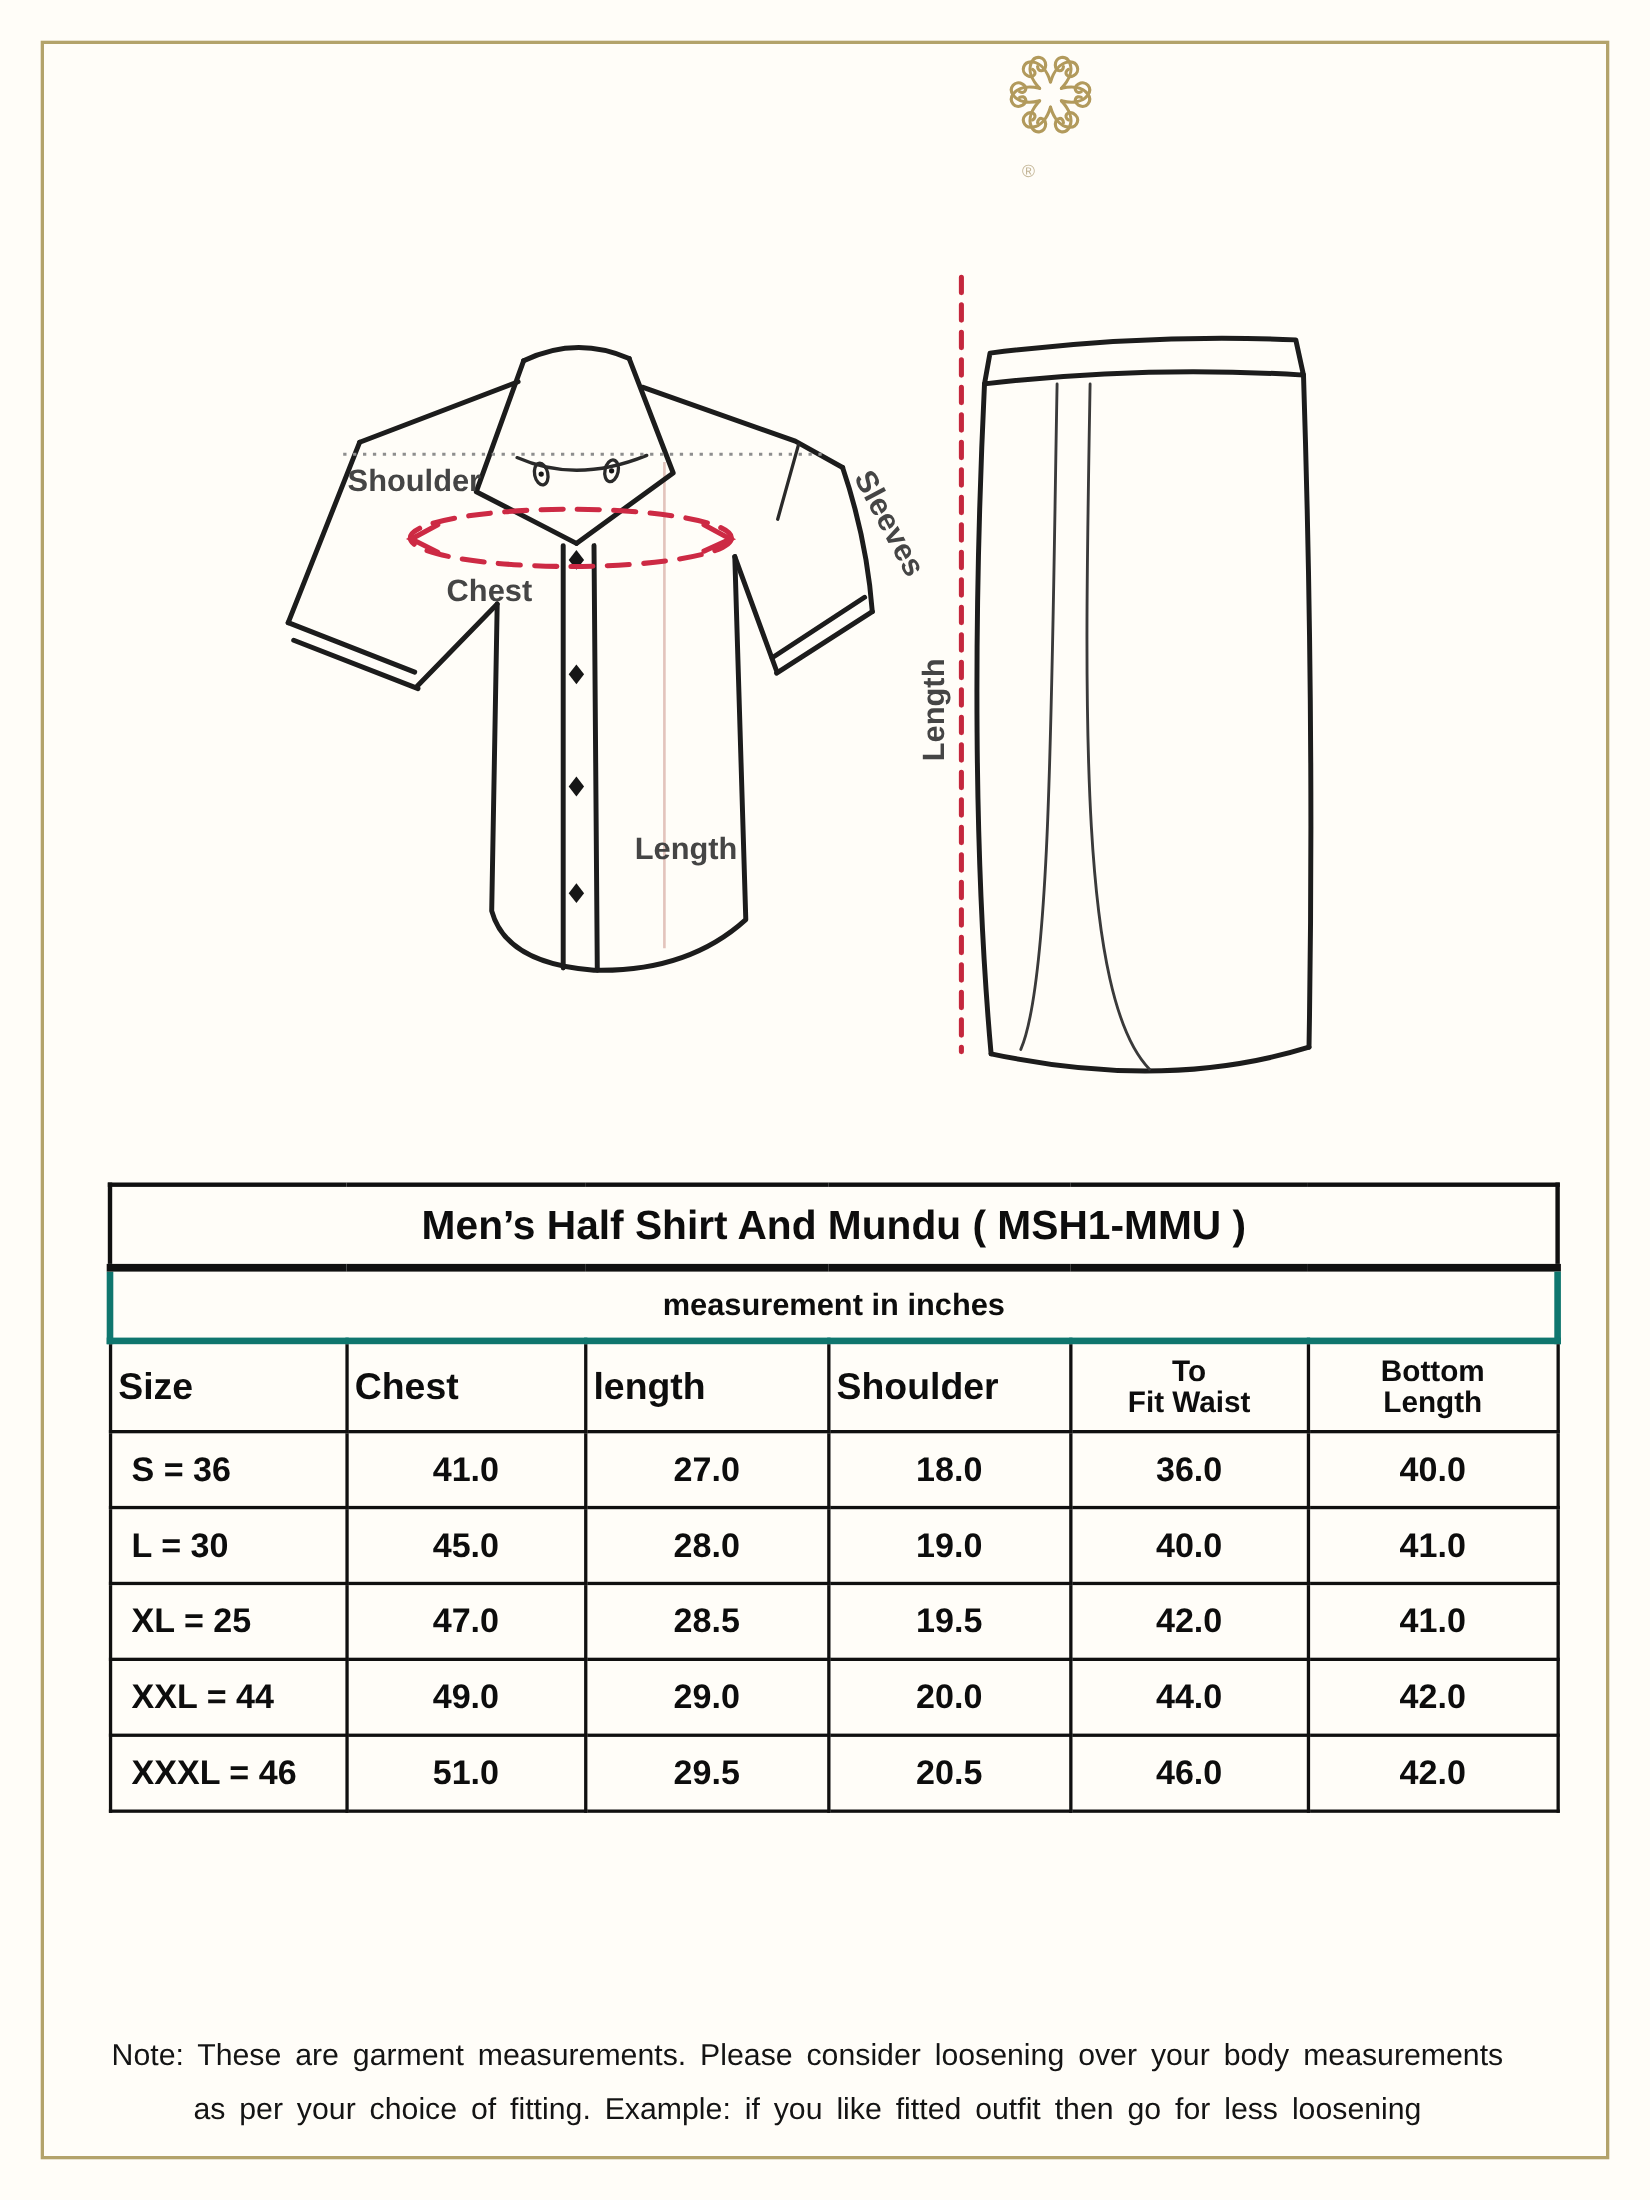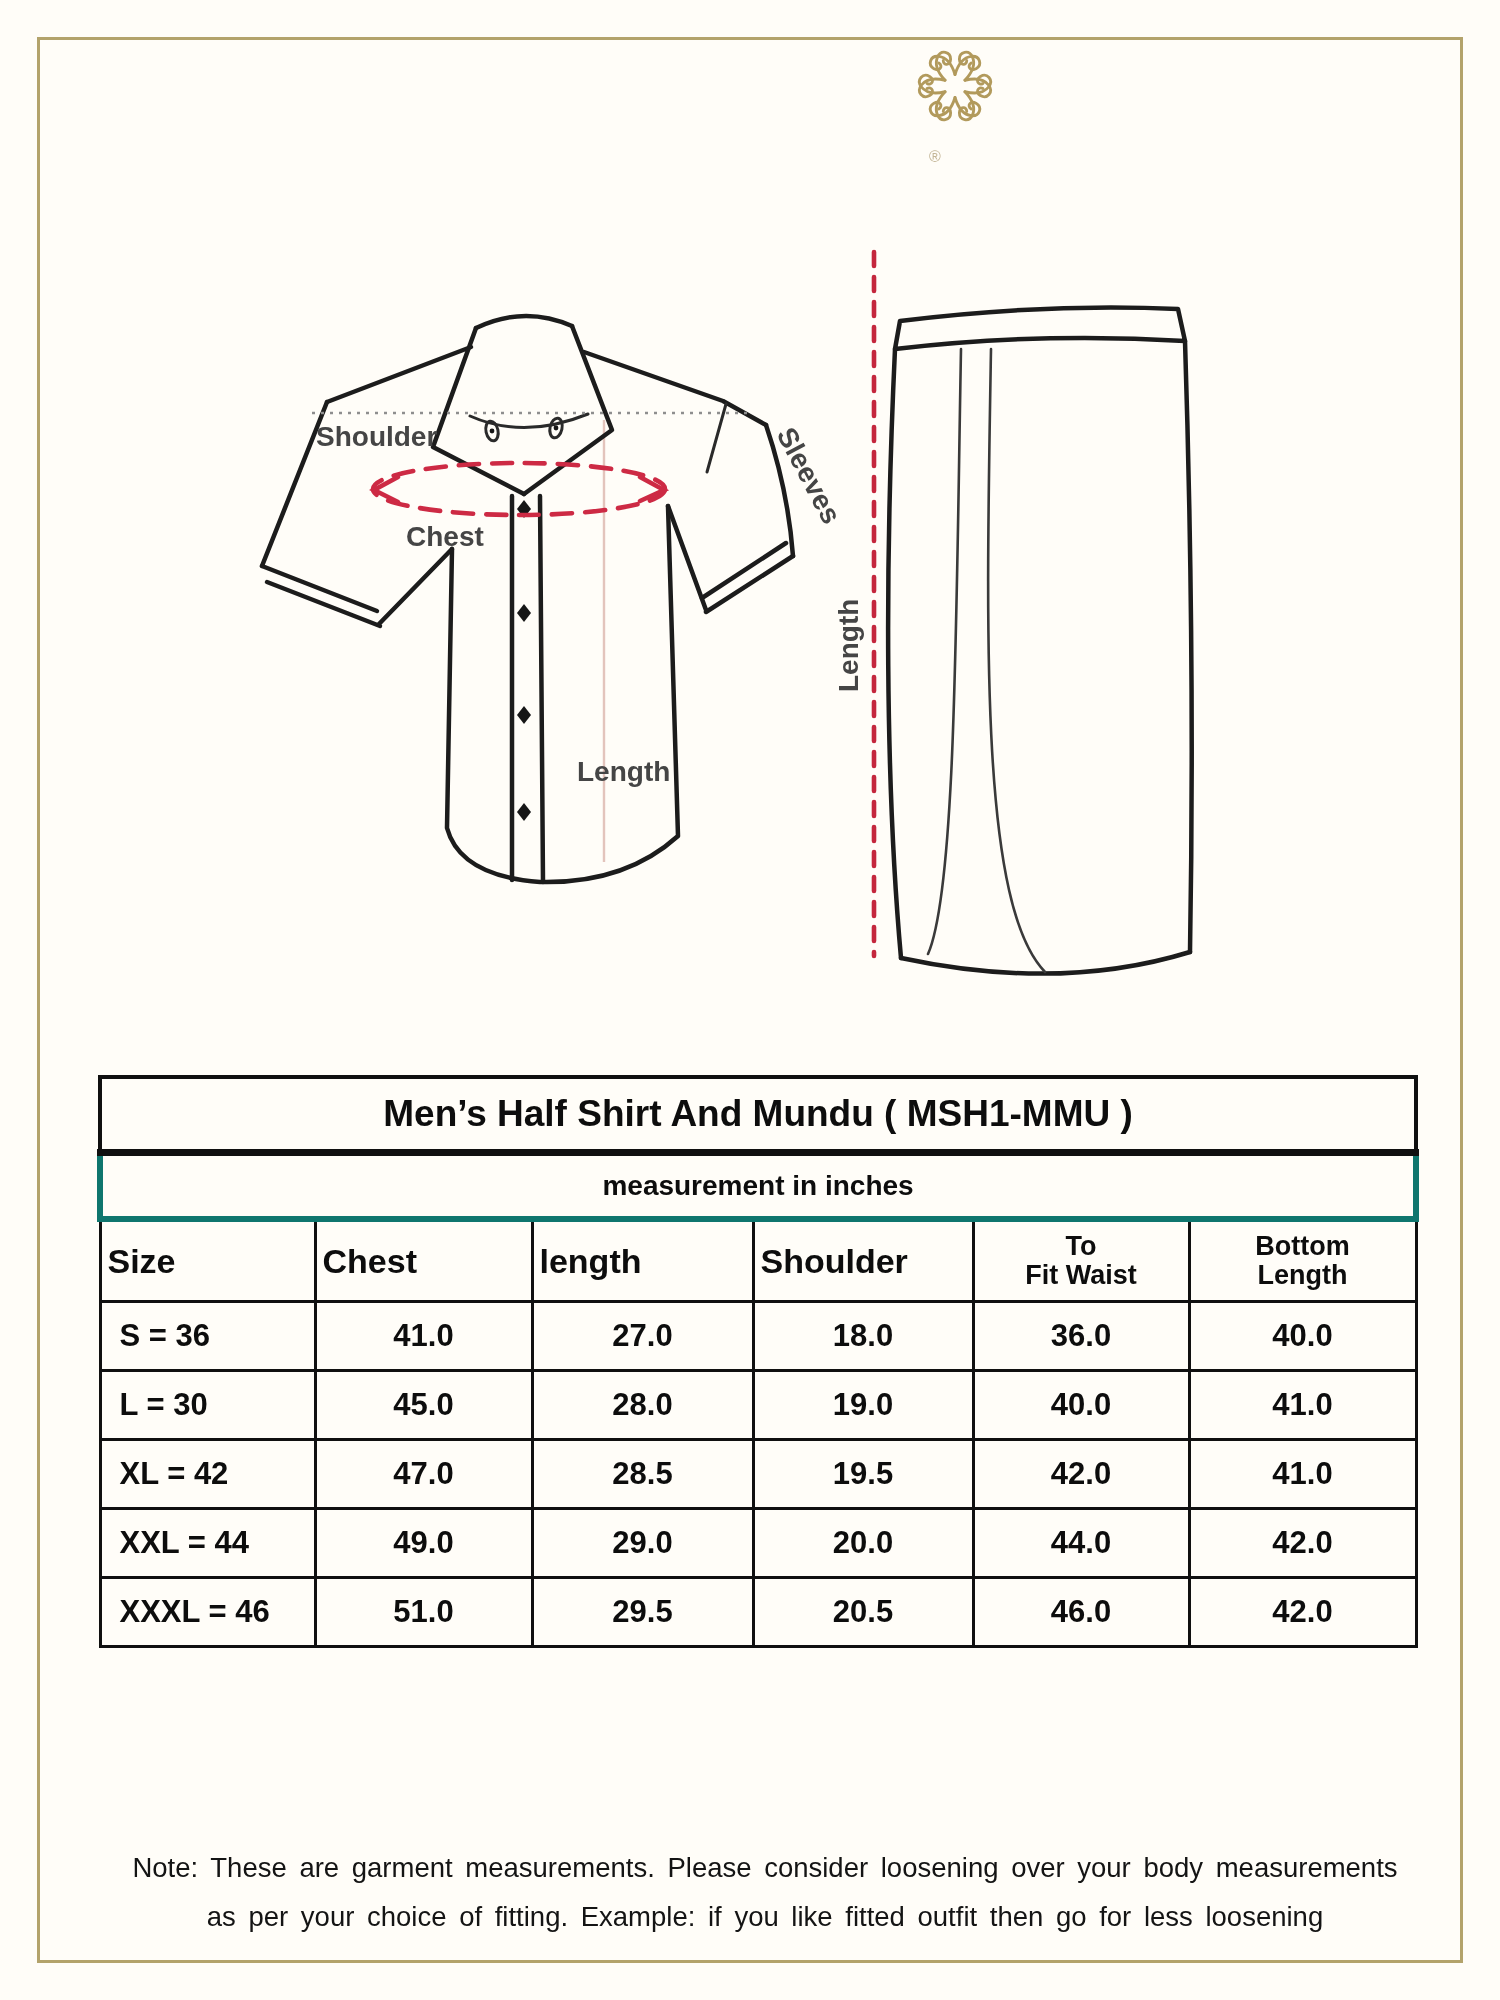--- a/index.html
+++ b/index.html
@@ -240,7 +240,7 @@
         <td>41.0</td>
       </tr>
       <tr class="d-row">
-        <td class="d-size">XL = 42</td>
+        <td class="d-size">XL = 25</td>
         <td>47.0</td>
         <td>28.5</td>
         <td>19.5</td>

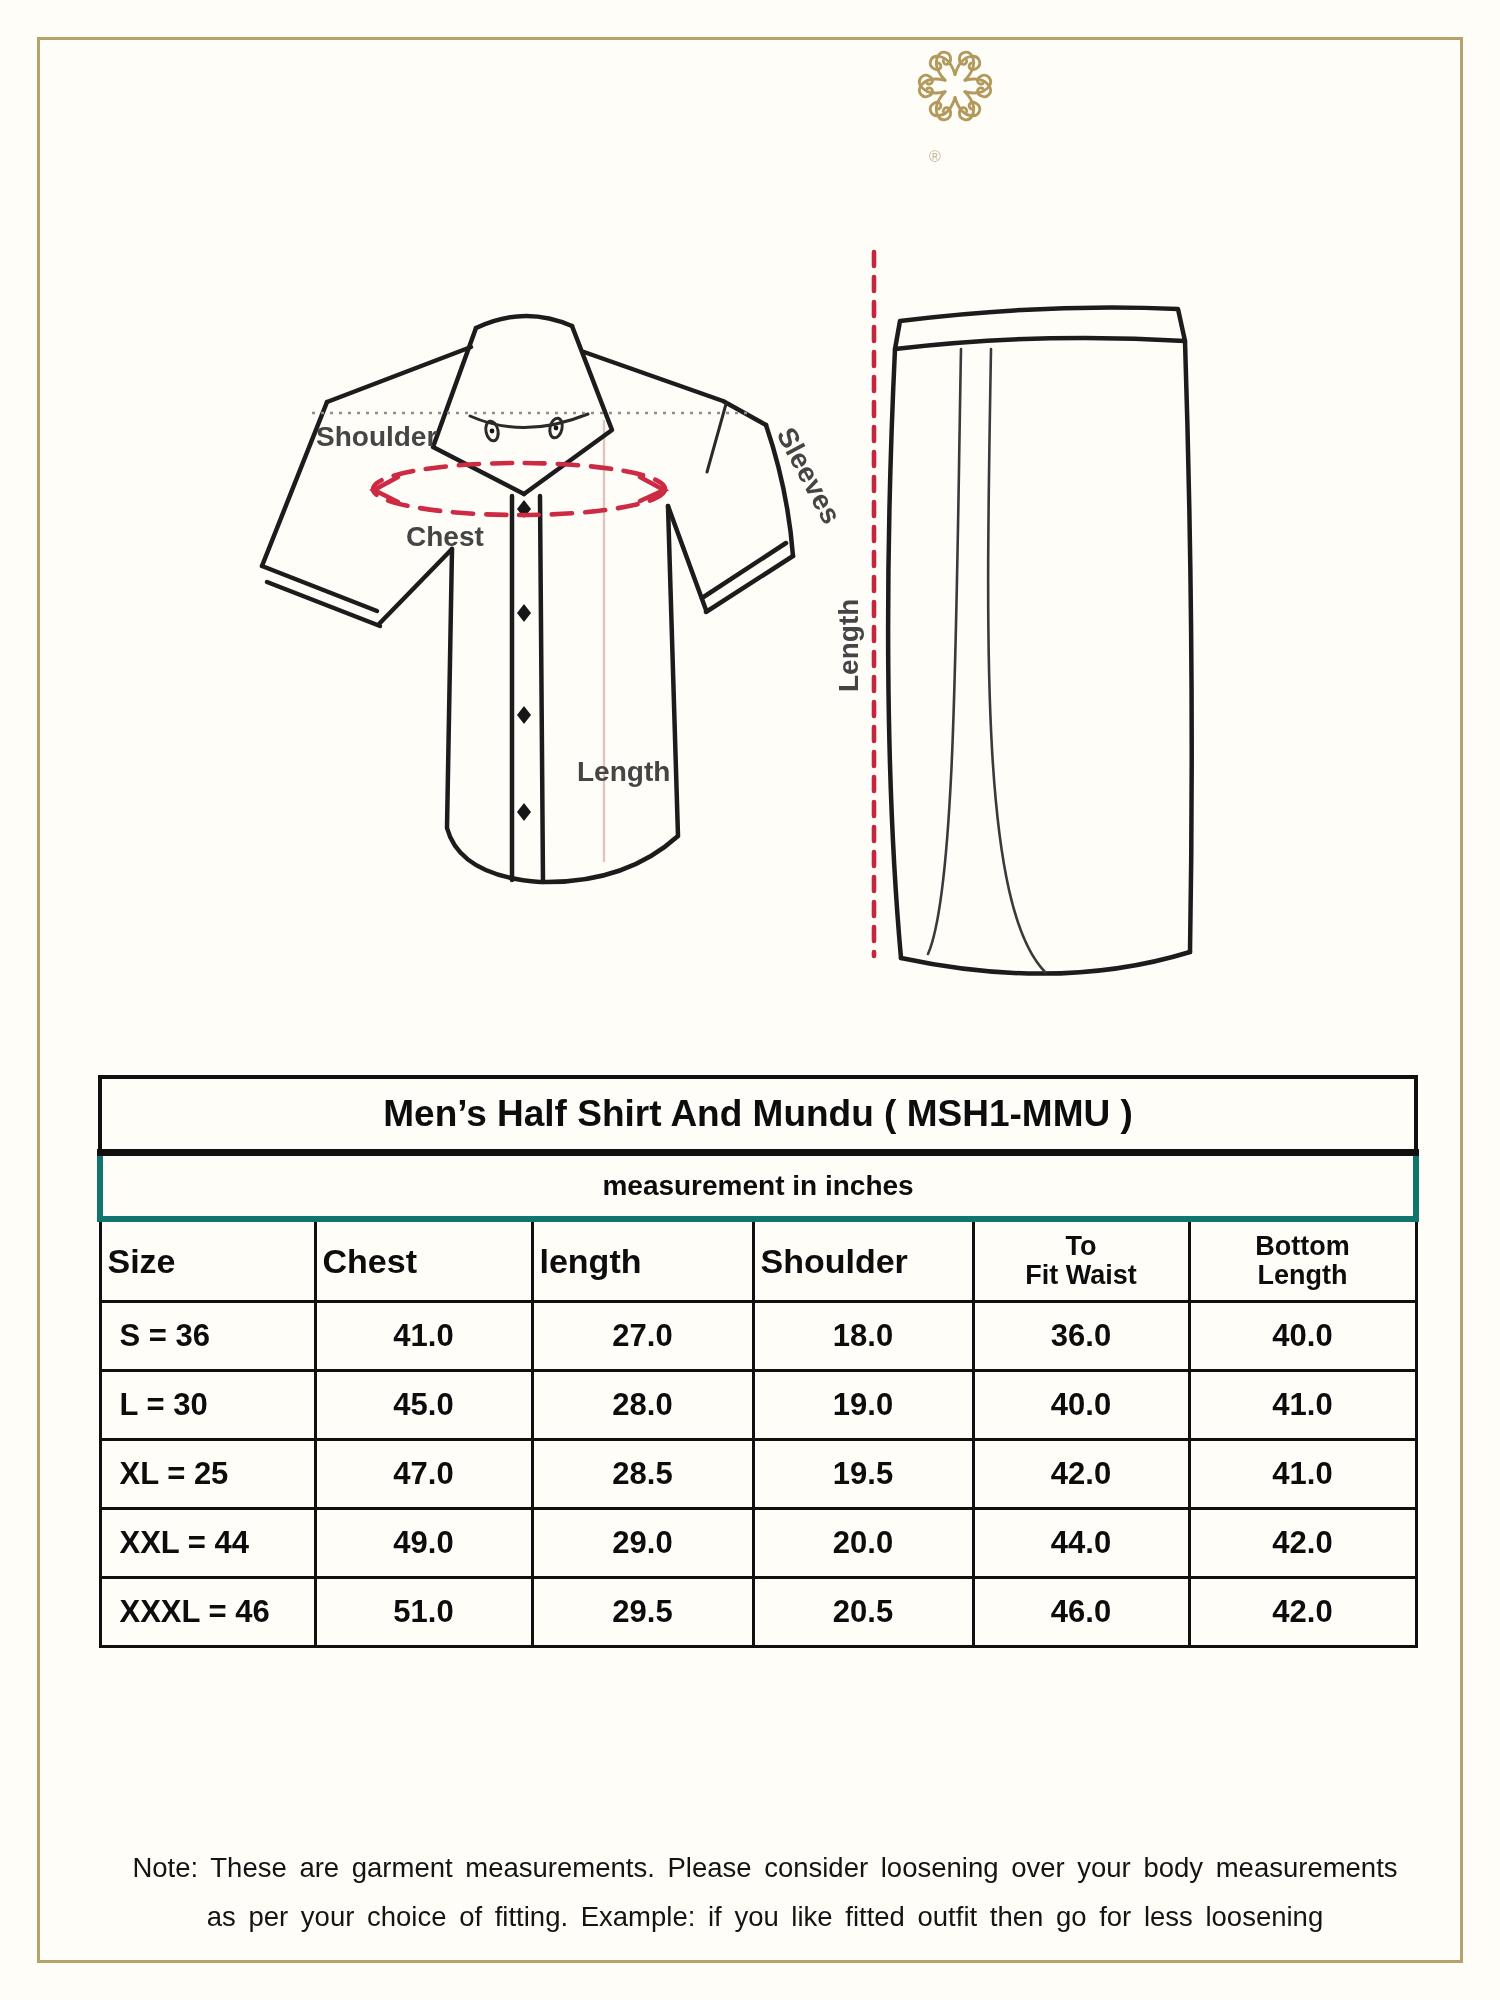--- a/index.html
+++ b/index.html
@@ -85,7 +85,7 @@
   
   .note{
     position:absolute;
-    left:70px;top:1843px;width:1390px;
+    left:39px;top:1843px;width:1390px;
     text-align:center;
     font-size:27.5px;
     line-height:49px;

